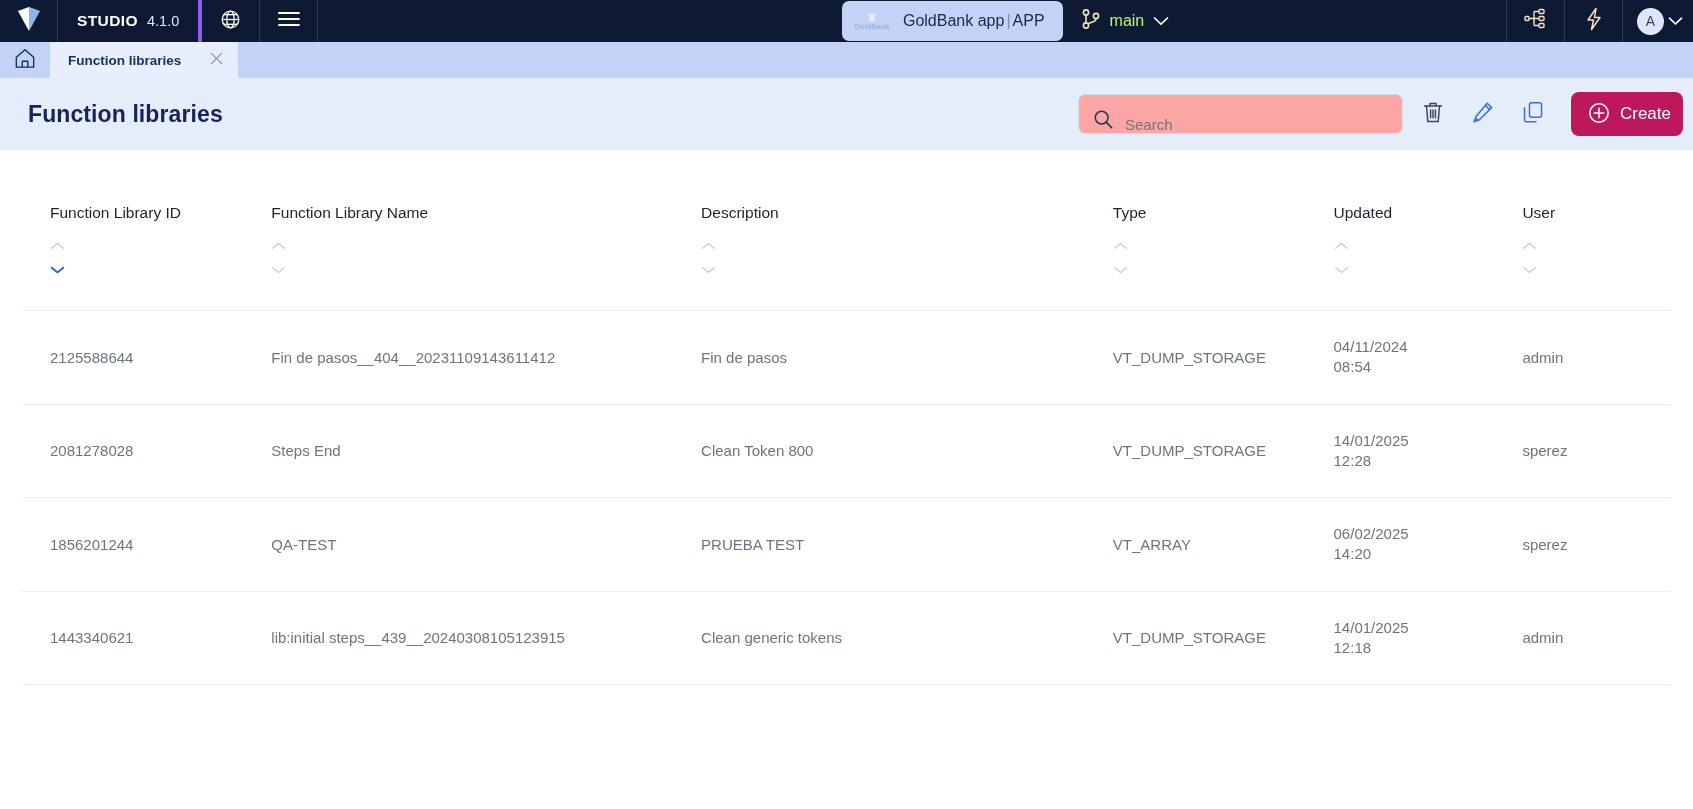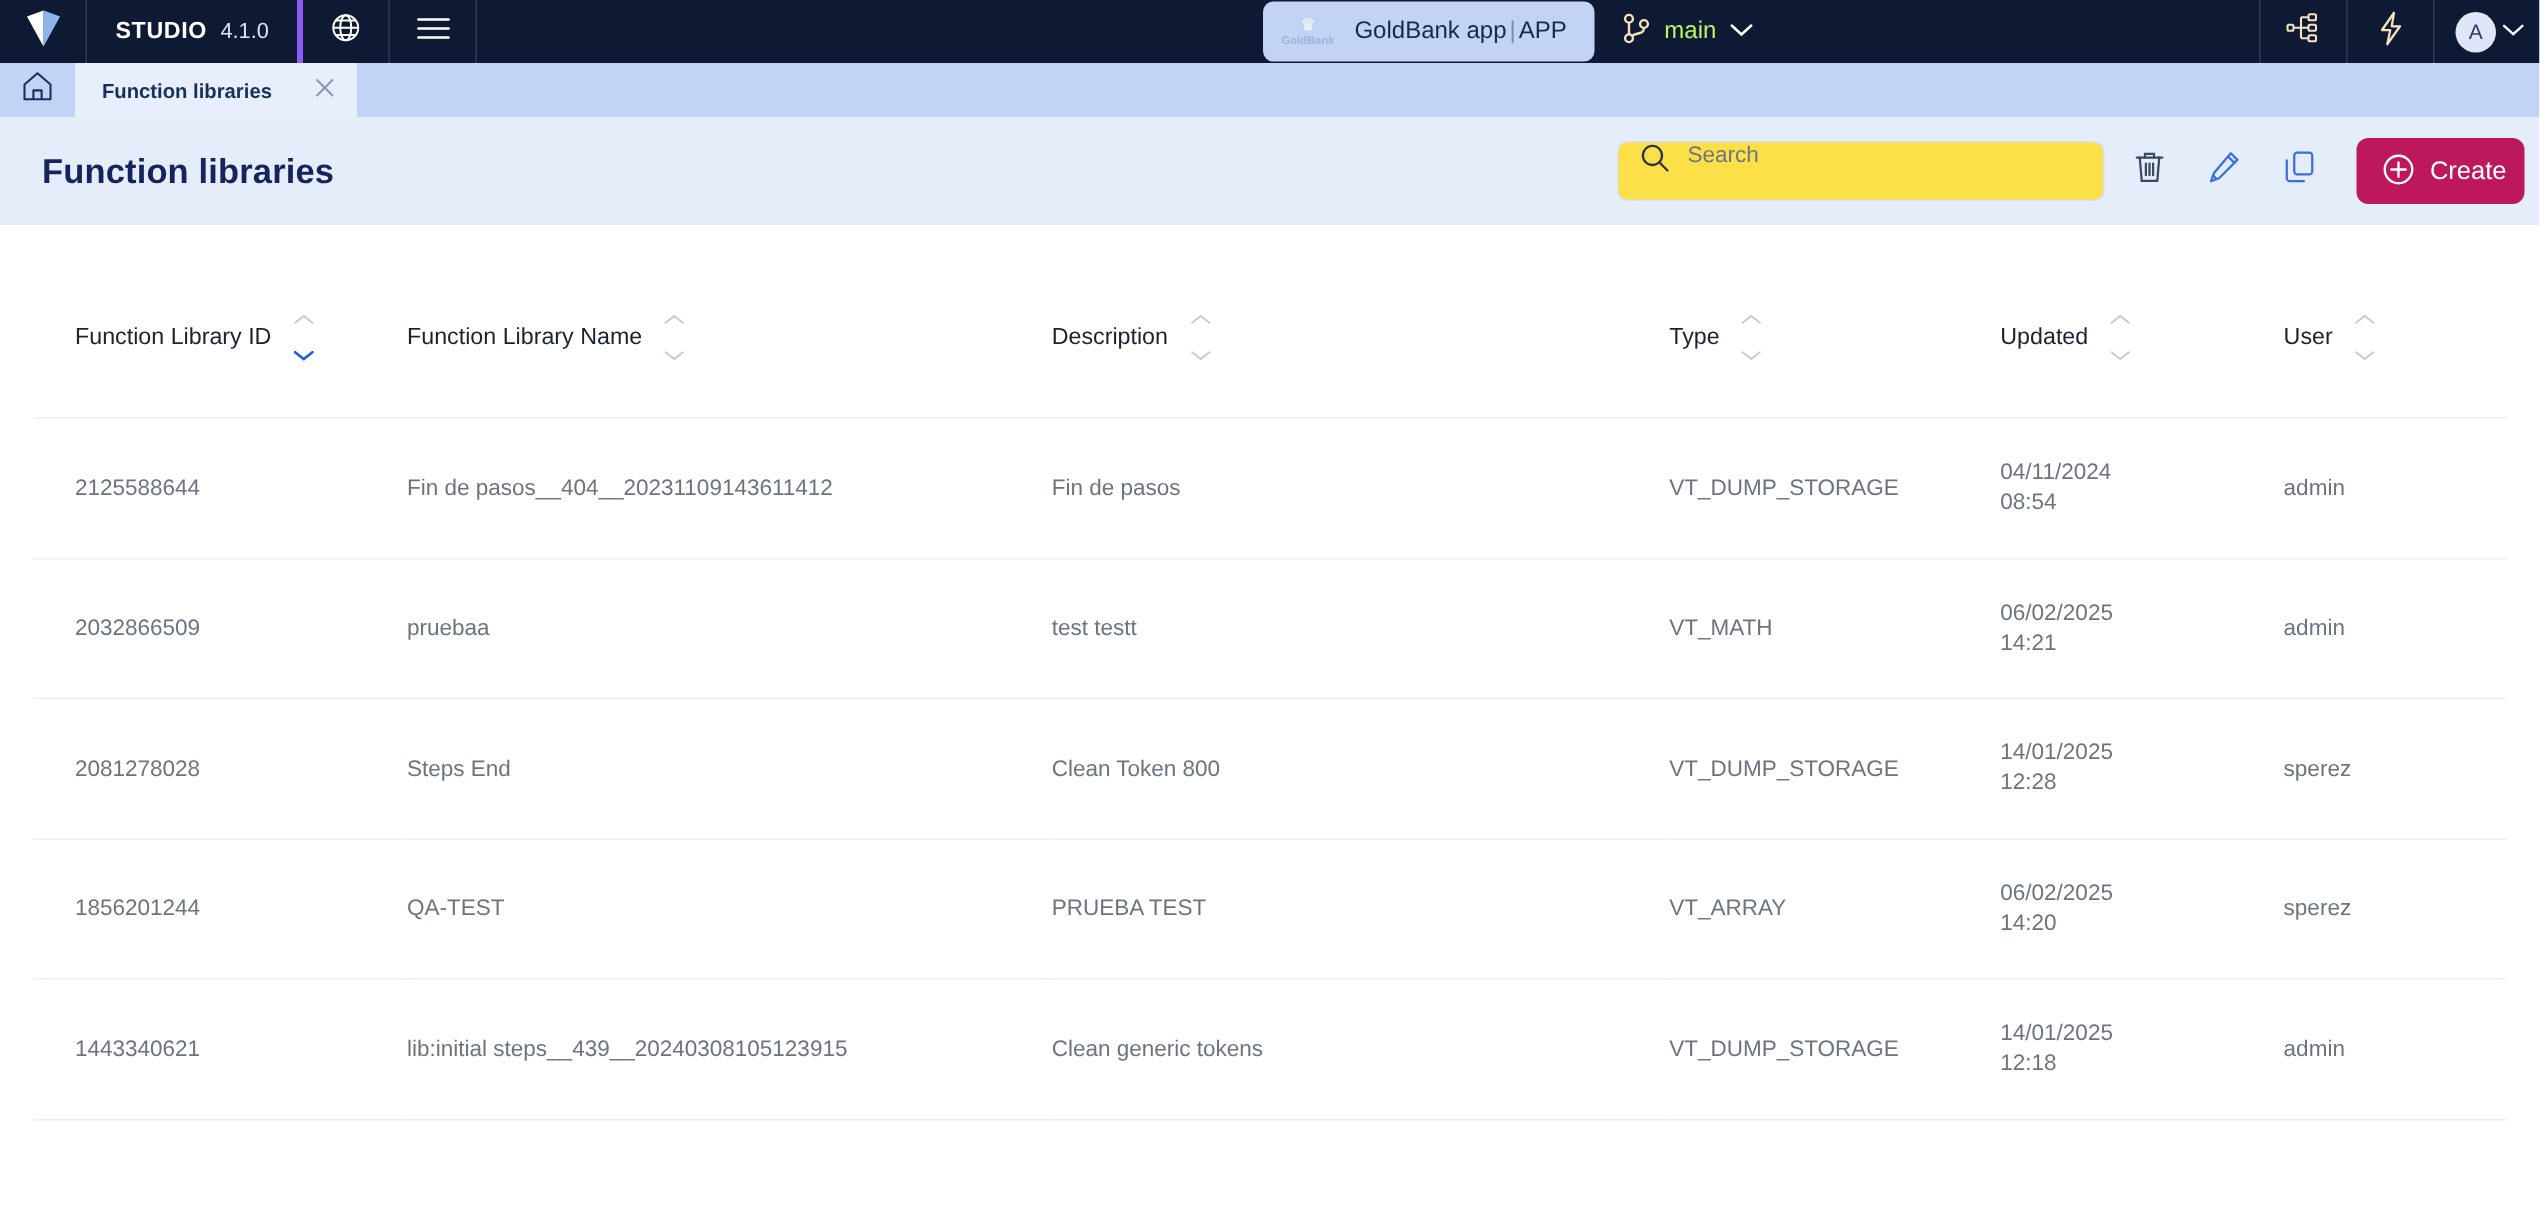--- a/index.html
+++ b/index.html
@@ -162,11 +162,11 @@
   .searchbox {
     width: 325px;
     height: 40px;
-    background: #fde047;
+    background: #fca5a5;
     border: 1px solid #d8dfee;
     border-radius: 7px;
     display: flex;
-    align-items: flex-start;
+    align-items: flex-end;
     padding: 0 14px;
     gap: 12px;
   }

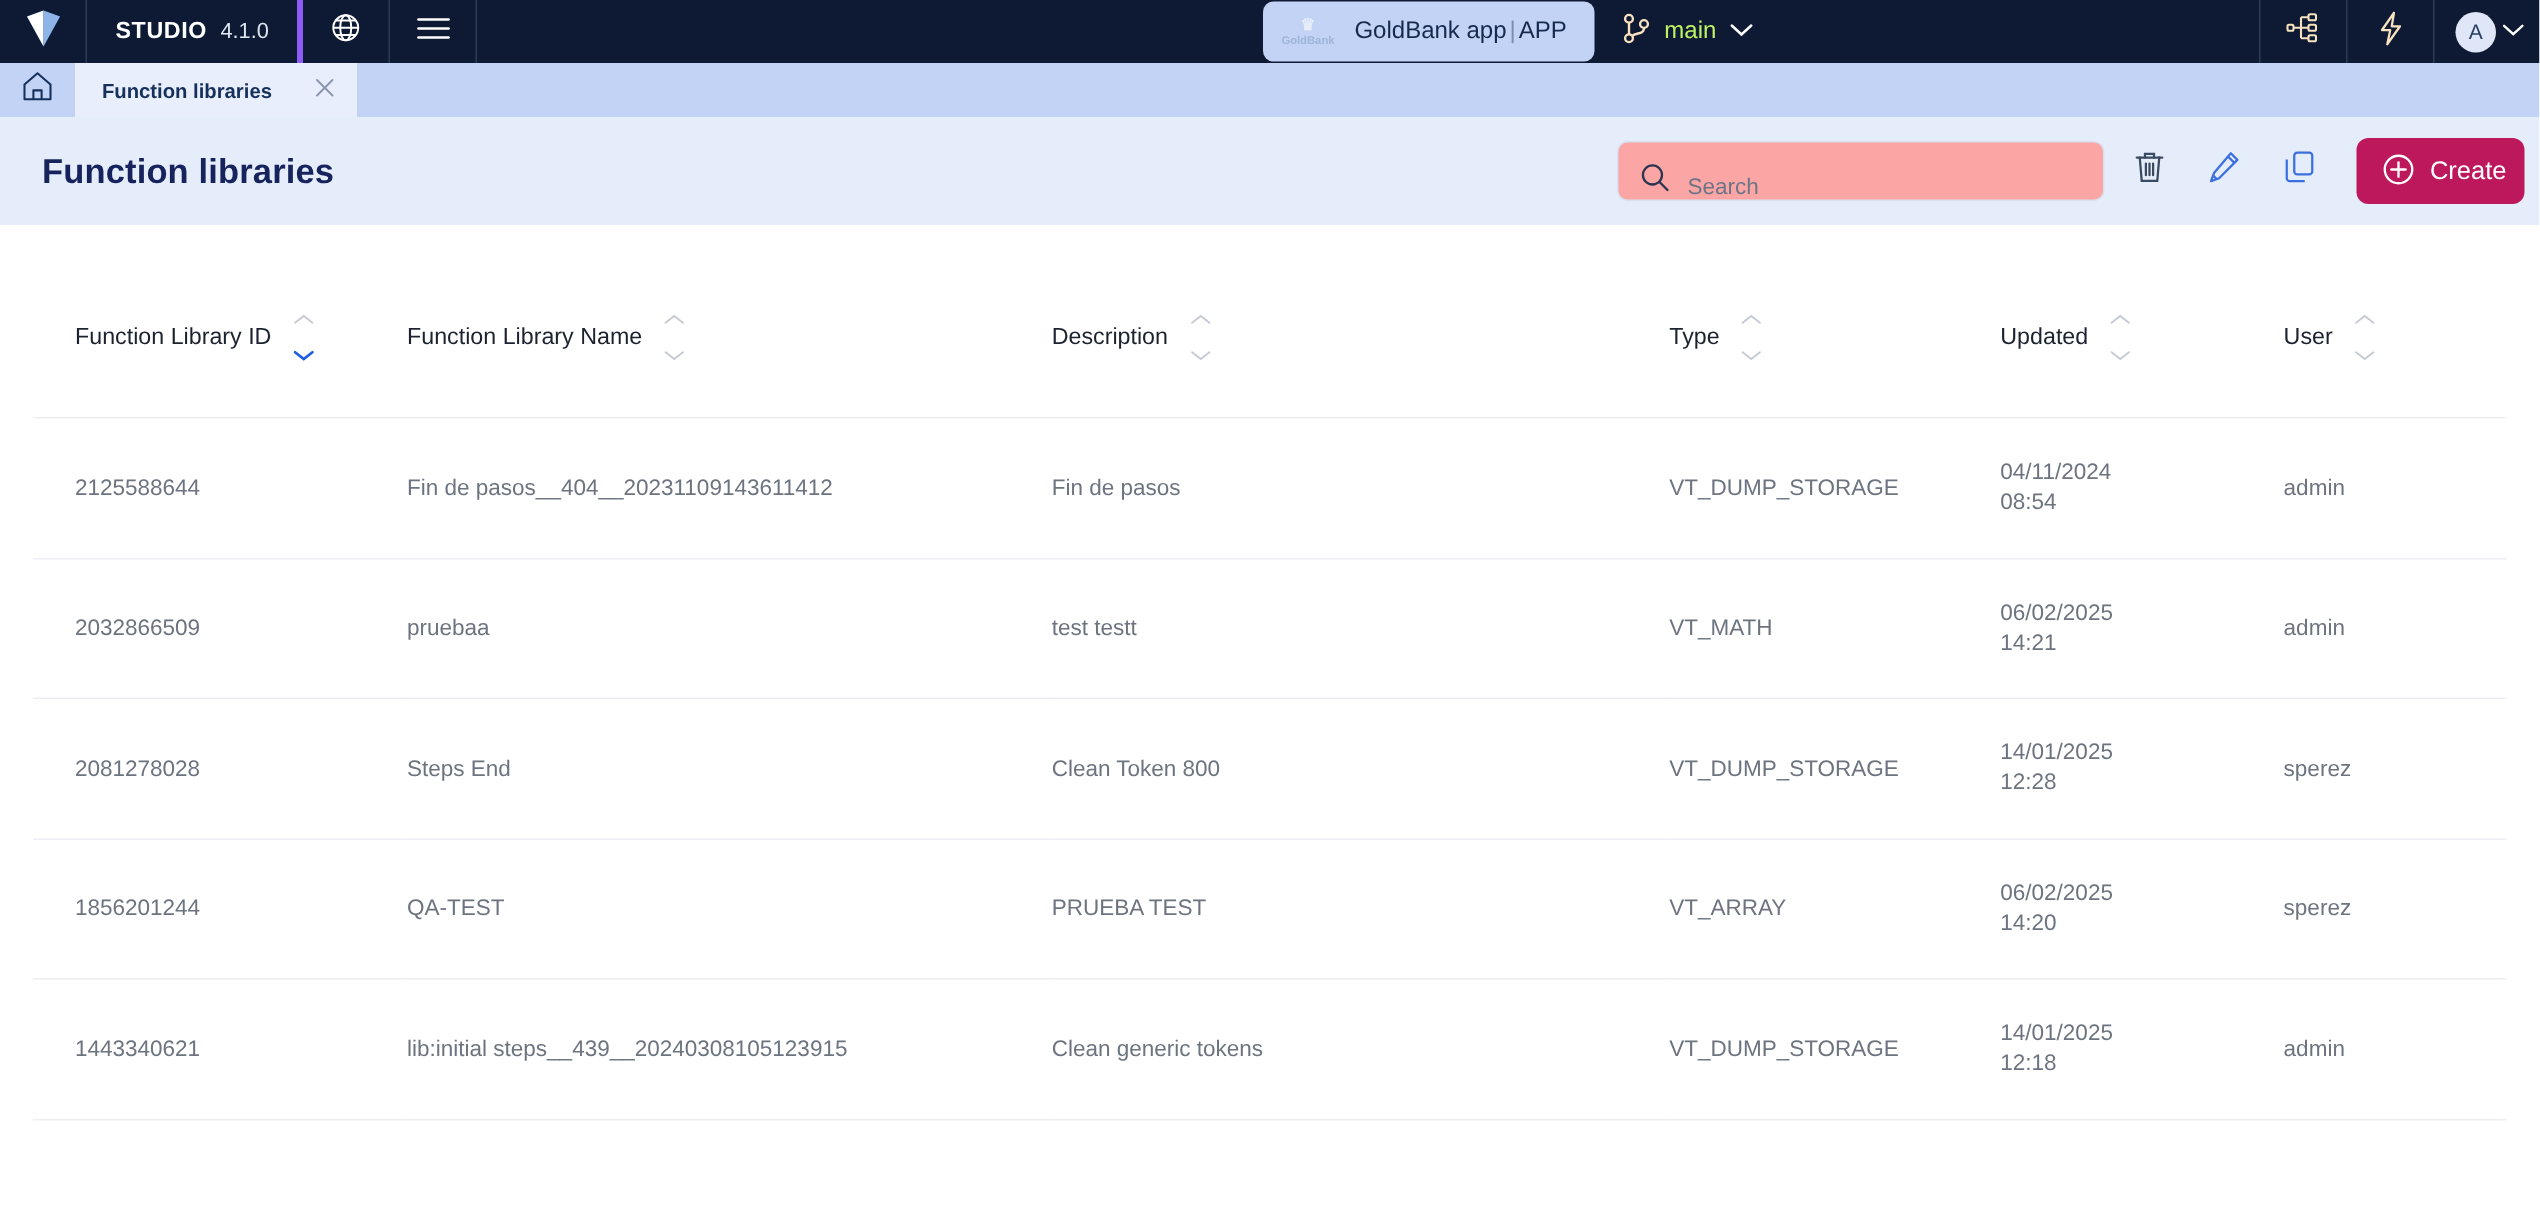--- a/index.html
+++ b/index.html
@@ -225,8 +225,9 @@
   }
   .th-inner {
     display: flex;
-    align-items: center;
+    align-items: flex-start;
     gap: 14px;
+    flex-direction: column;
   }
   .th-label {
     color: #1c2230;

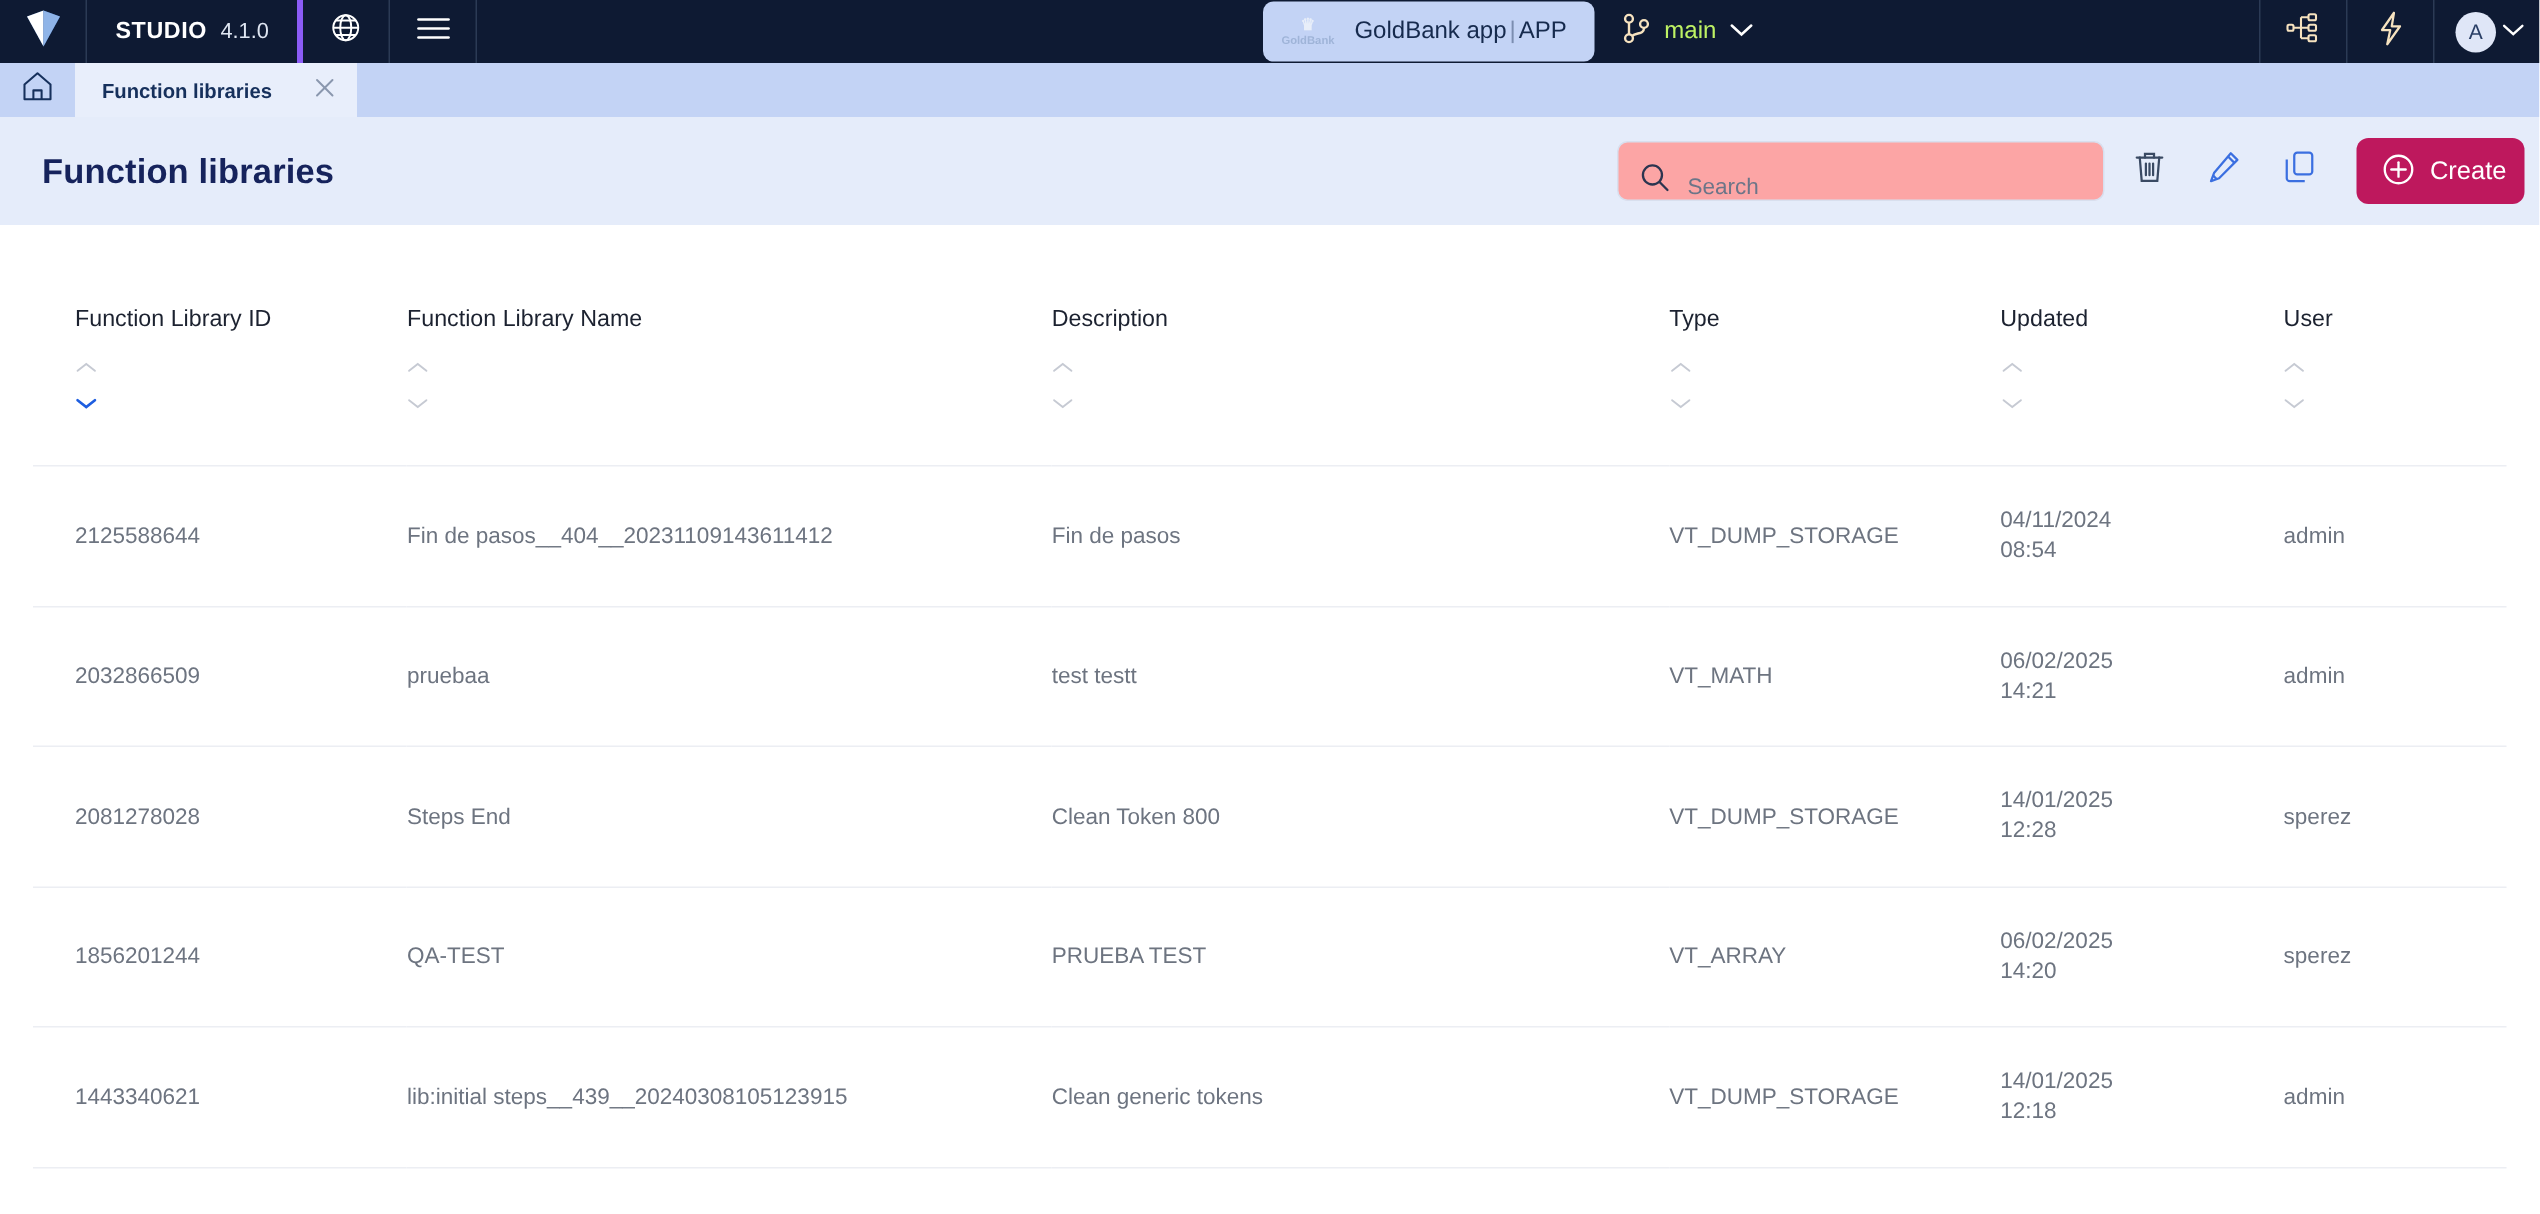--- a/index.html
+++ b/index.html
@@ -563,17 +563,6 @@
         <td class="c6">admin</td>
       </tr>
 
-      <tr class="row">
-        <td class="c1">2032866509</td>
-        <td class="c2">pruebaa</td>
-        <td class="c3">test testt</td>
-        <td class="c4">VT_MATH</td>
-        <td class="c5 cell-date">
-          <span>06/02/2025</span>
-          <span>14:21</span>
-        </td>
-        <td class="c6">admin</td>
-      </tr>
 
       <tr class="row">
         <td class="c1">2081278028</td>

